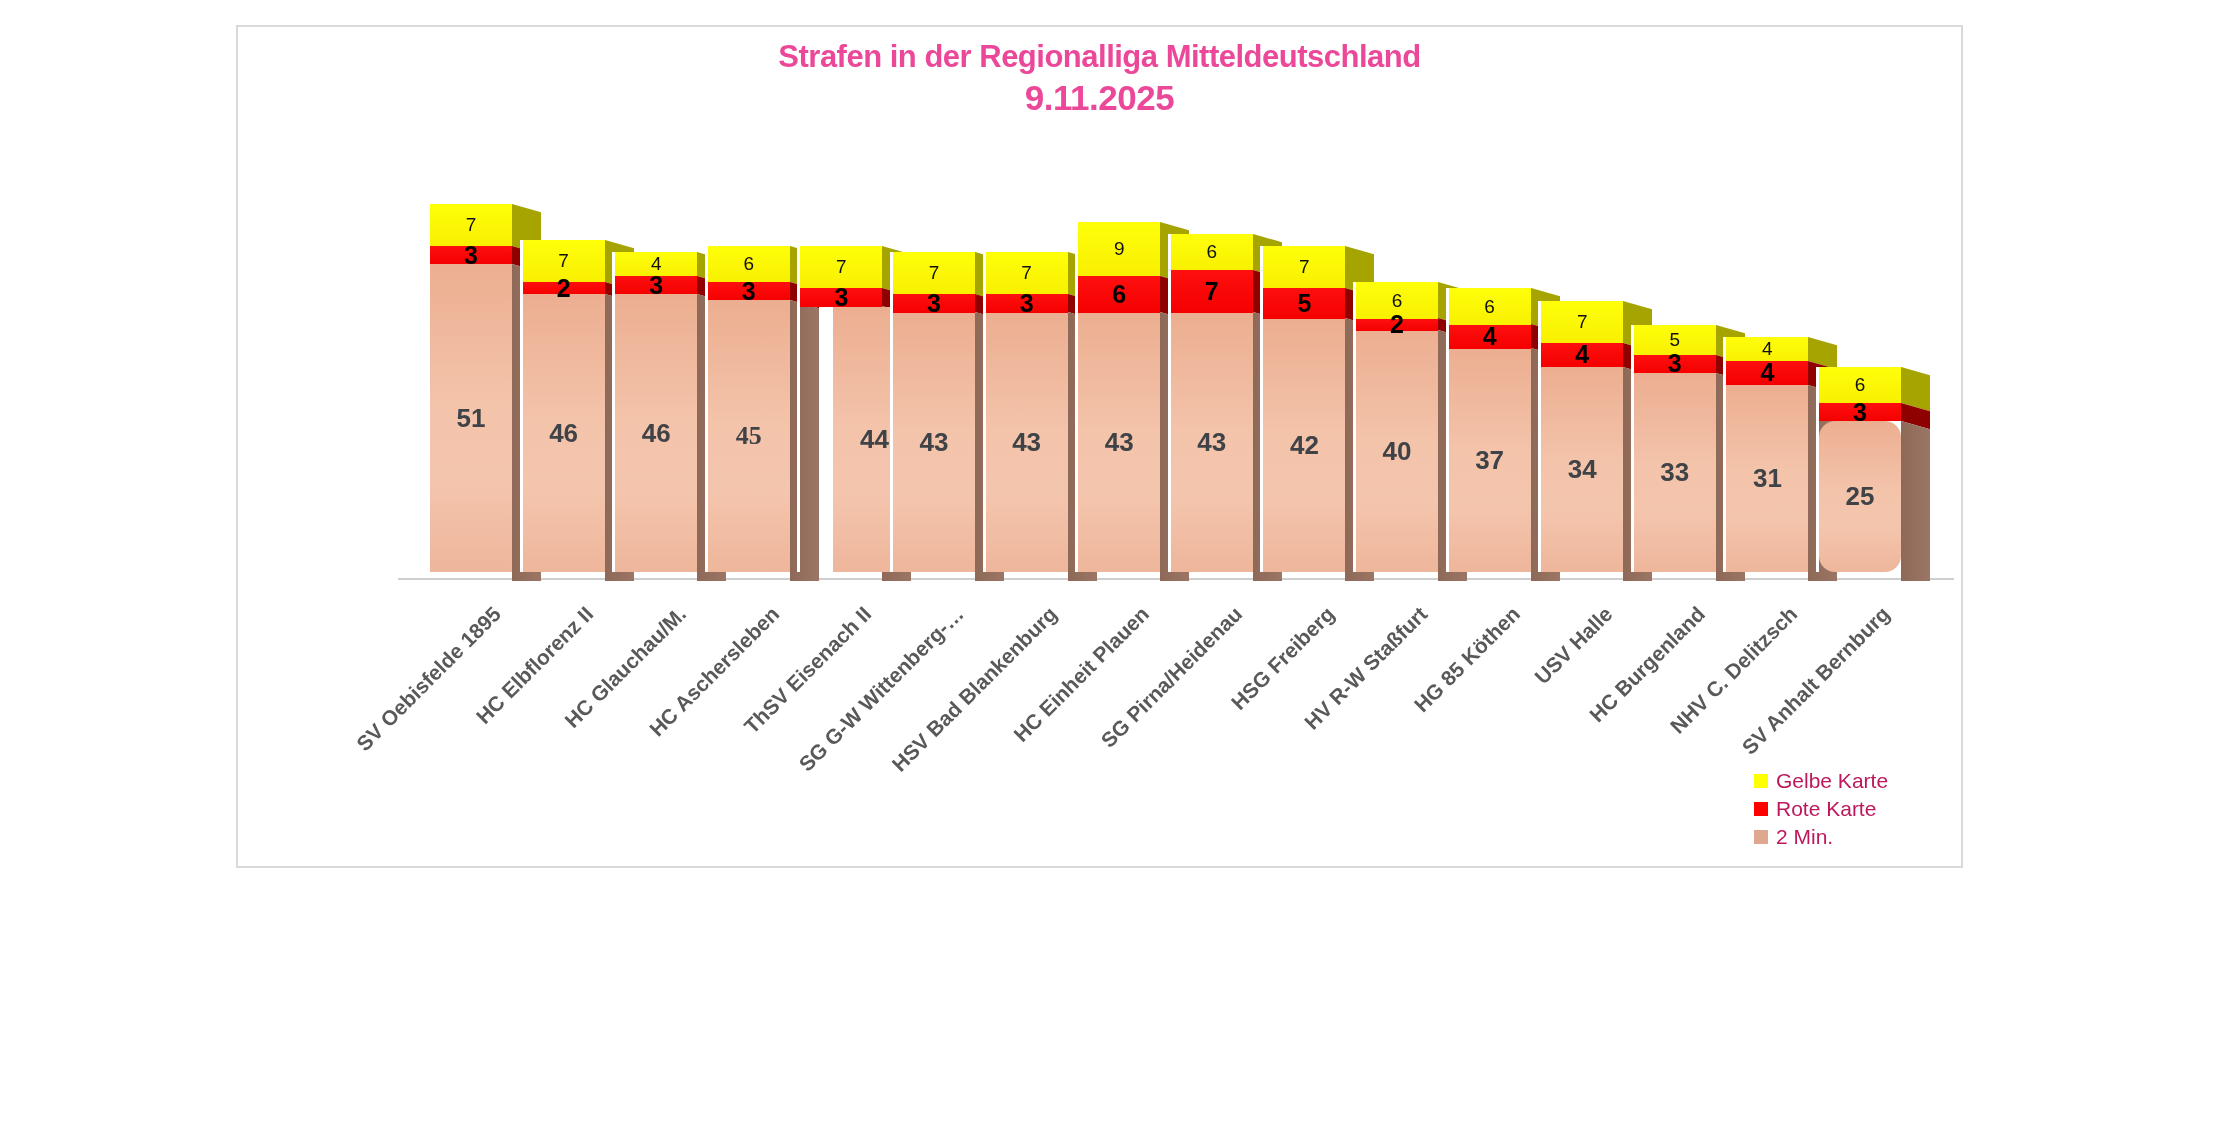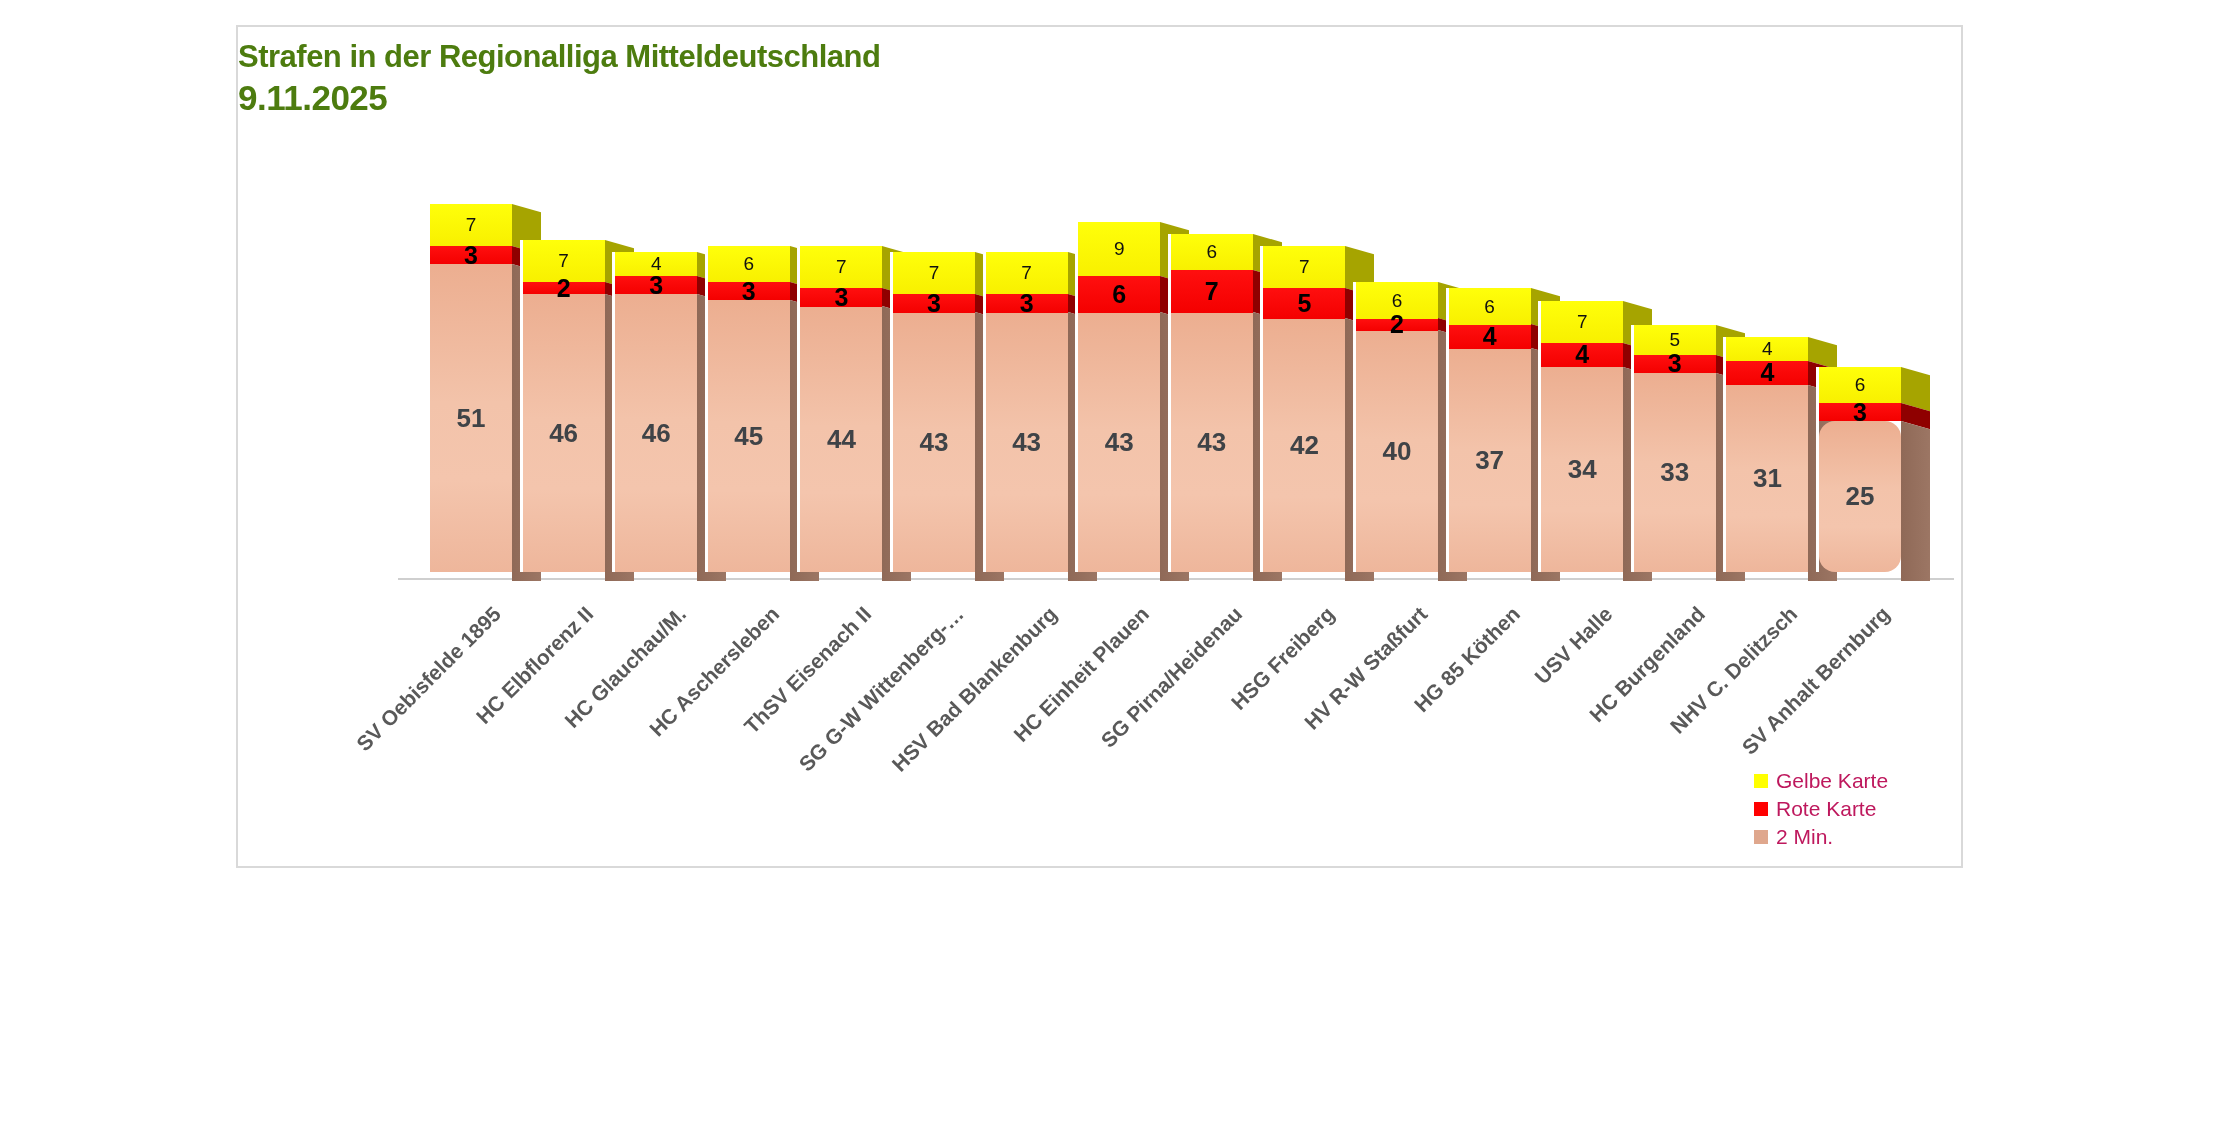--- a/index.html
+++ b/index.html
@@ -8,7 +8,7 @@
     position:absolute;left:236px;top:25px;width:1727px;height:843px;
     background:#ffffff;border:2px solid #d9d9d9;box-sizing:border-box;overflow:visible;
   }
-  .title-block{position:absolute;left:0;top:10px;width:100%;text-align:left;color:#4d7c0f;}
+  .title-block{position:absolute;left:0;top:10px;width:100%;text-align:center;color:#ec4899;}
   .title-line1{font-size:31px;font-weight:bold;line-height:40px;letter-spacing:-0.5px;}
   .title-line2{font-size:35px;font-weight:bold;line-height:42px;letter-spacing:-0.5px;}
   .plot{position:absolute;left:0;top:0;width:100%;height:100%;}

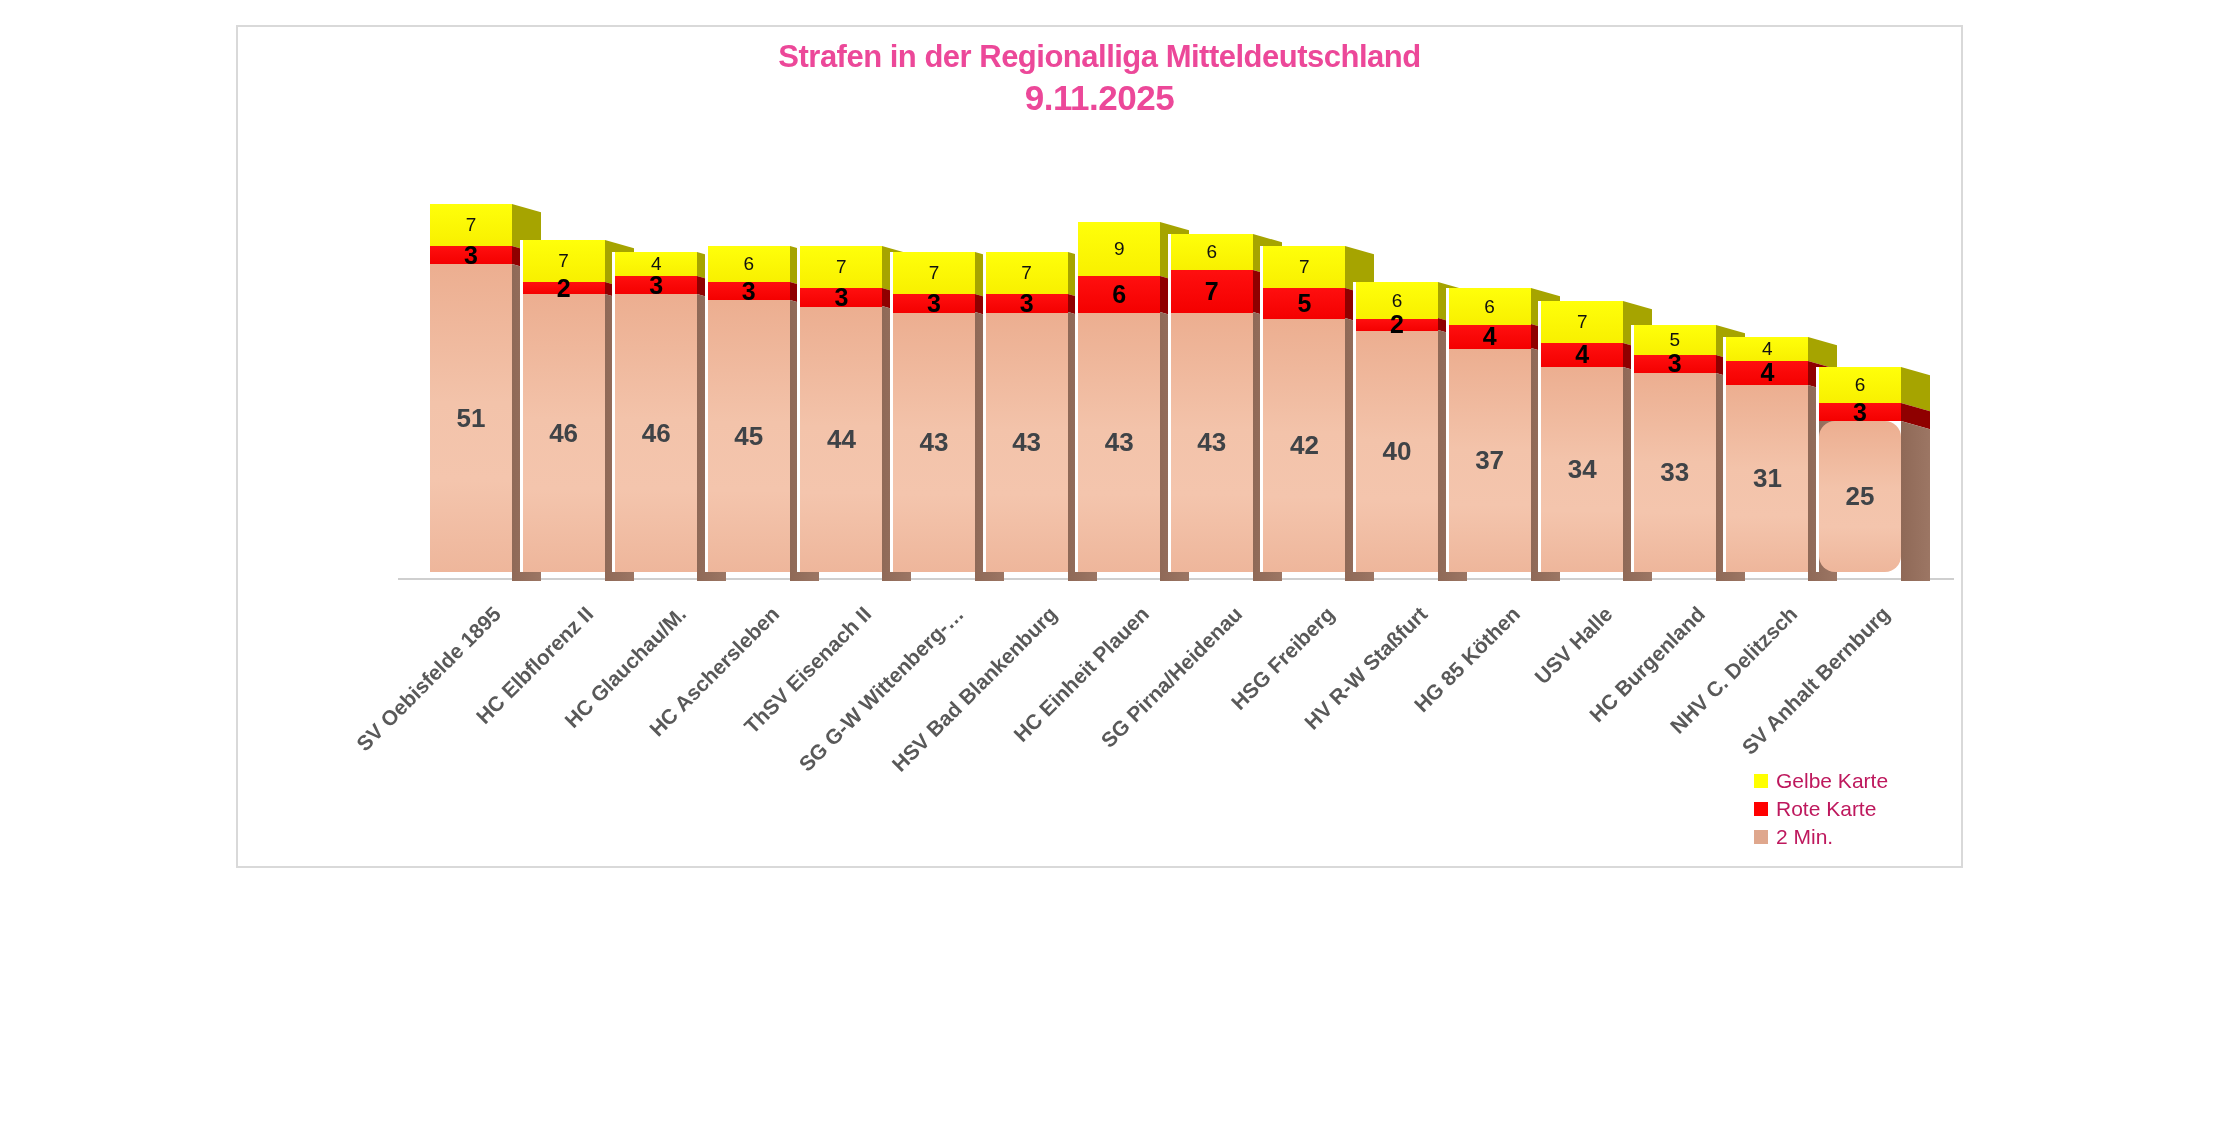--- a/index.html
+++ b/index.html
@@ -131,7 +131,7 @@
           <div class="seg seg-rot" style="height: 18.099px;">
             <span class="lbl lbl-rot">3</span>
           </div>
-          <div class="seg seg-zwei" style="height: 271.485px;">
+          <div class="seg seg-zwei" style="height: 271.485px; font-family: Liberation Serif, serif;">
             <span class="lbl lbl-zwei">45</span>
           </div>
         </div>

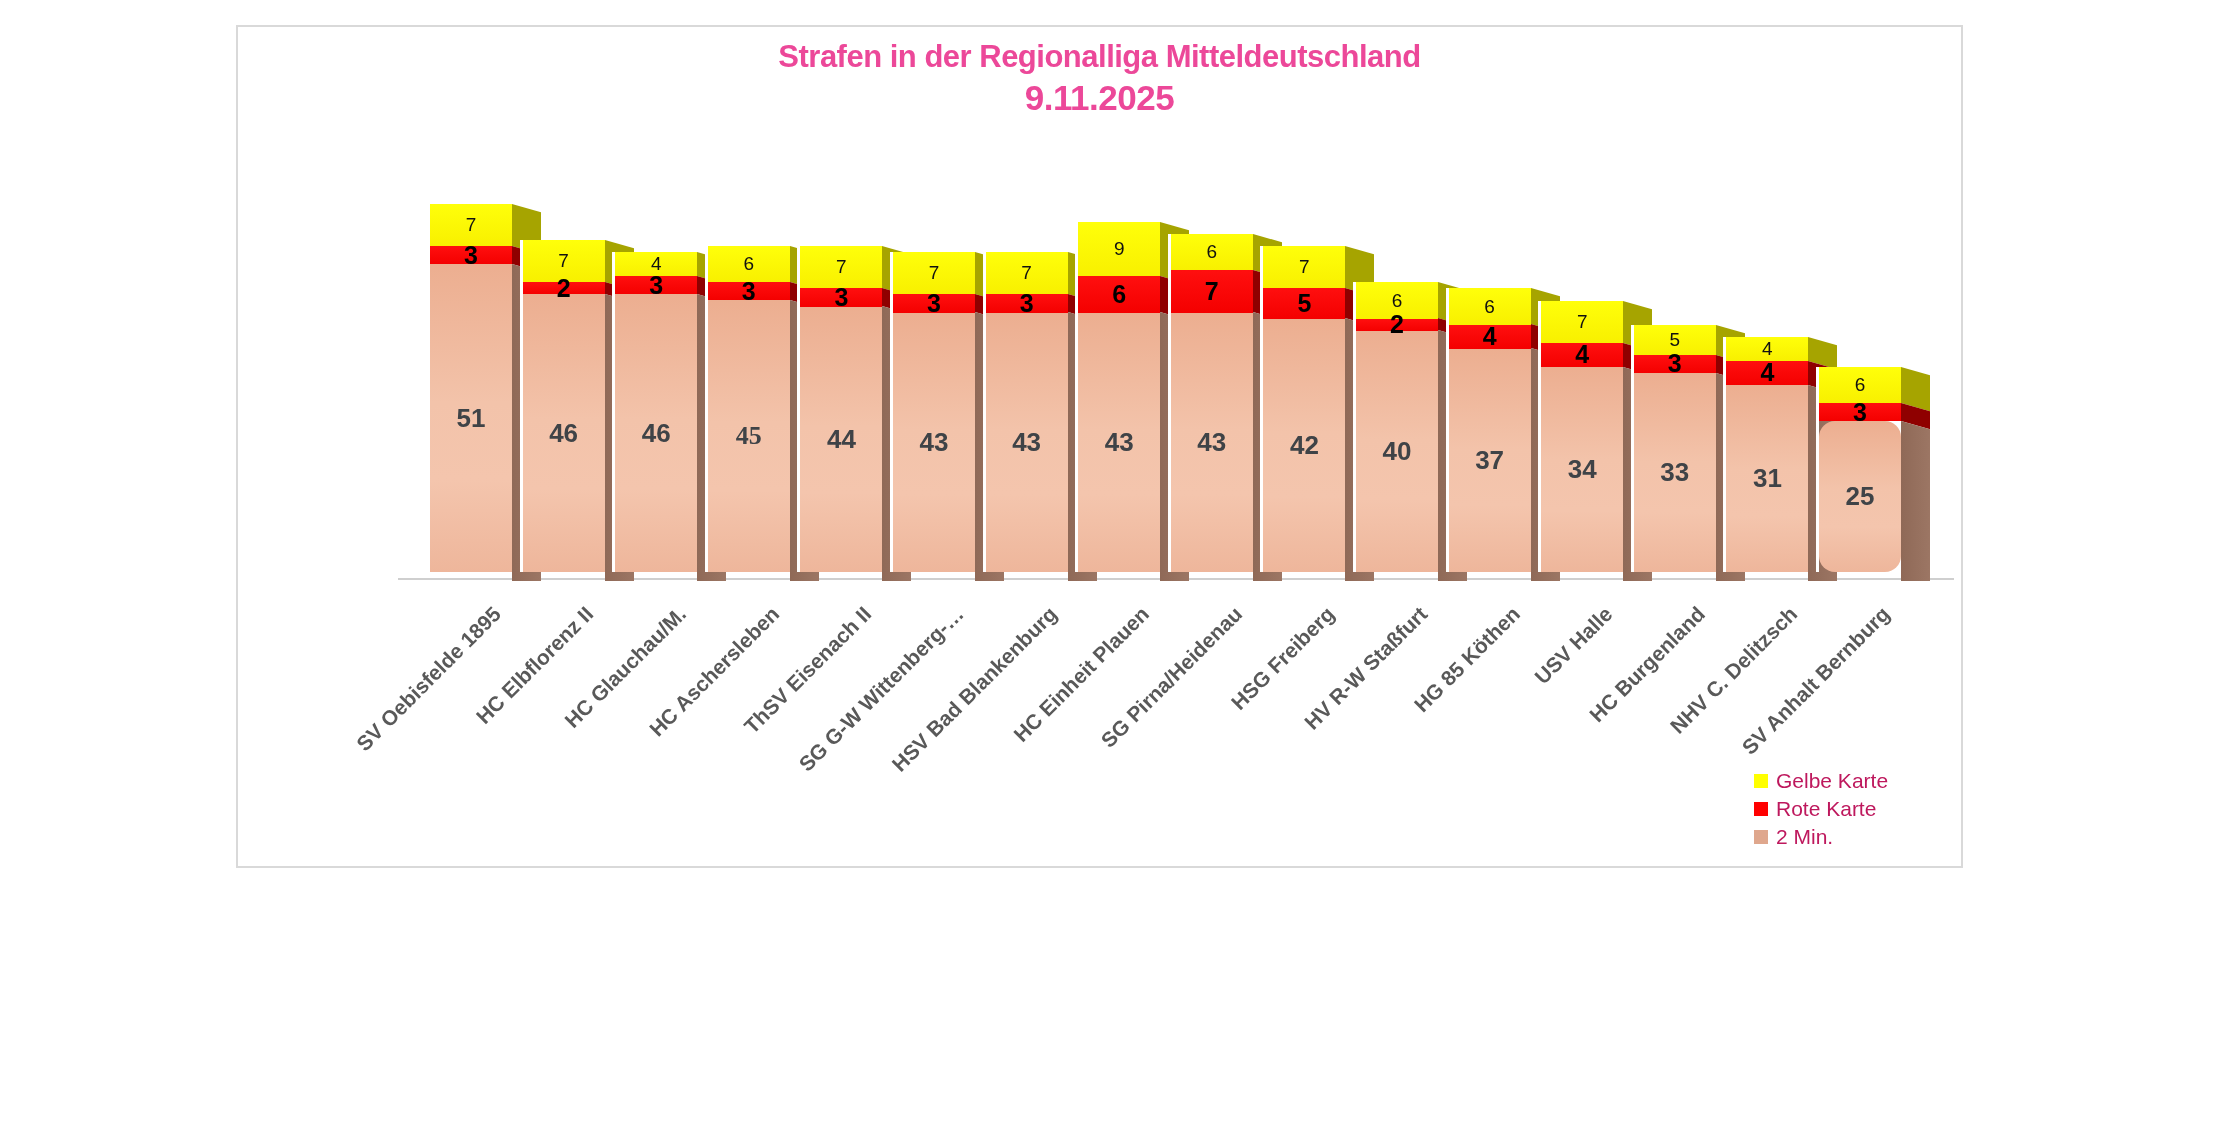--- a/index.html
+++ b/index.html
@@ -152,7 +152,7 @@
           <div class="seg seg-rot" style="height: 18.099px;">
             <span class="lbl lbl-rot">3</span>
           </div>
-          <div class="seg seg-zwei" style="height: 265.452px;">
+          <div class="seg seg-zwei" style="height: 265.452px; margin-left: 33px;">
             <span class="lbl lbl-zwei">44</span>
           </div>
         </div>

